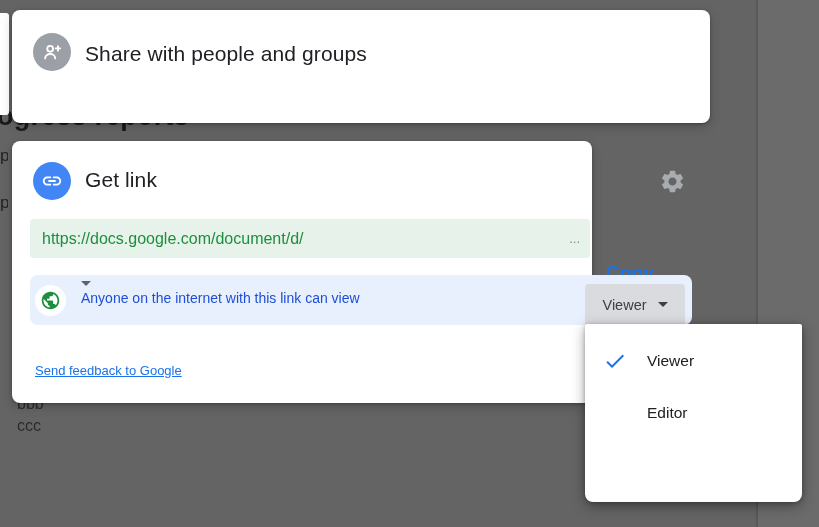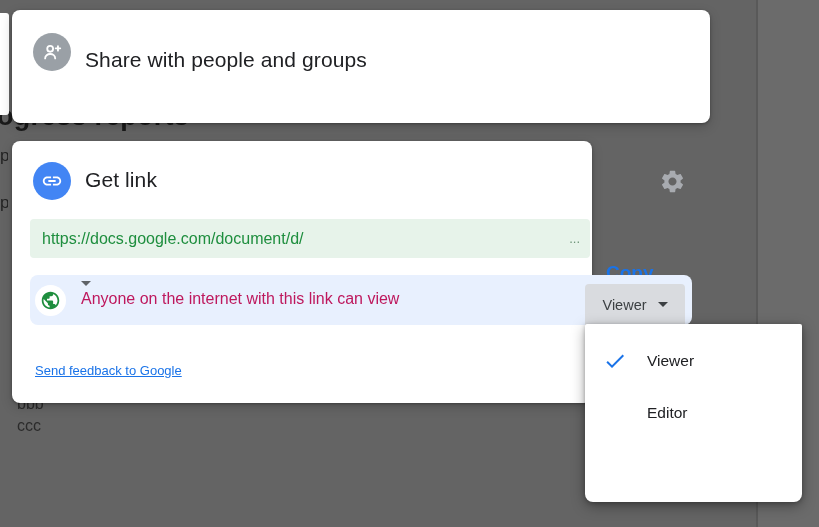--- a/index.html
+++ b/index.html
@@ -32,7 +32,7 @@
   .panel-title{position:absolute;font-size:21px;color:#202124;letter-spacing:.1px;}
 
   .share-avatar{left:21px;top:23px;}
-  .share-title{left:73px;top:38px;}
+  .share-title{left:73px;top:32px;}
 
   .gl-avatar{left:21px;top:21px;}
   .gl-title{left:73px;top:27px;}

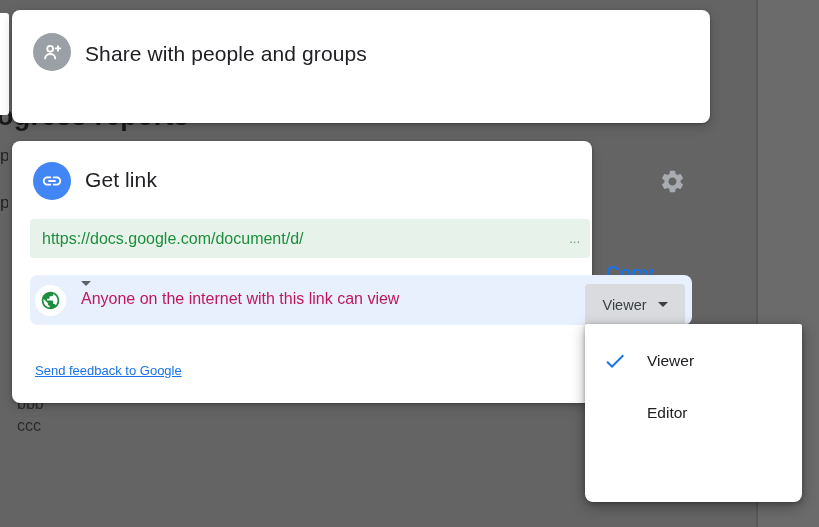--- a/index.html
+++ b/index.html
@@ -49,7 +49,7 @@
   .row-title-line{display:flex;align-items:center;gap:13px;cursor:pointer;}
   .row-title{font-size:14px;font-weight:700;color:#202124;}
   .caret{width:0;height:0;border-left:5px solid transparent;border-right:5px solid transparent;border-top:5px solid #5f6368;}
-  .row-subtitle{margin-top:4px;font-size:16px;color:#be185d;}
+  .row-subtitle{margin-top:4px;font-size:14px;color:#1d4ed8;}
 
   .role-button{position:absolute;left:585px;top:284px;width:100px;height:41px;background:var(--button-gray);border:none;border-radius:4px 4px 0 0;display:flex;align-items:center;justify-content:center;gap:11px;cursor:pointer;font-family:inherit;}
   .role-button .label{font-size:14.5px;color:#3c4043;}

